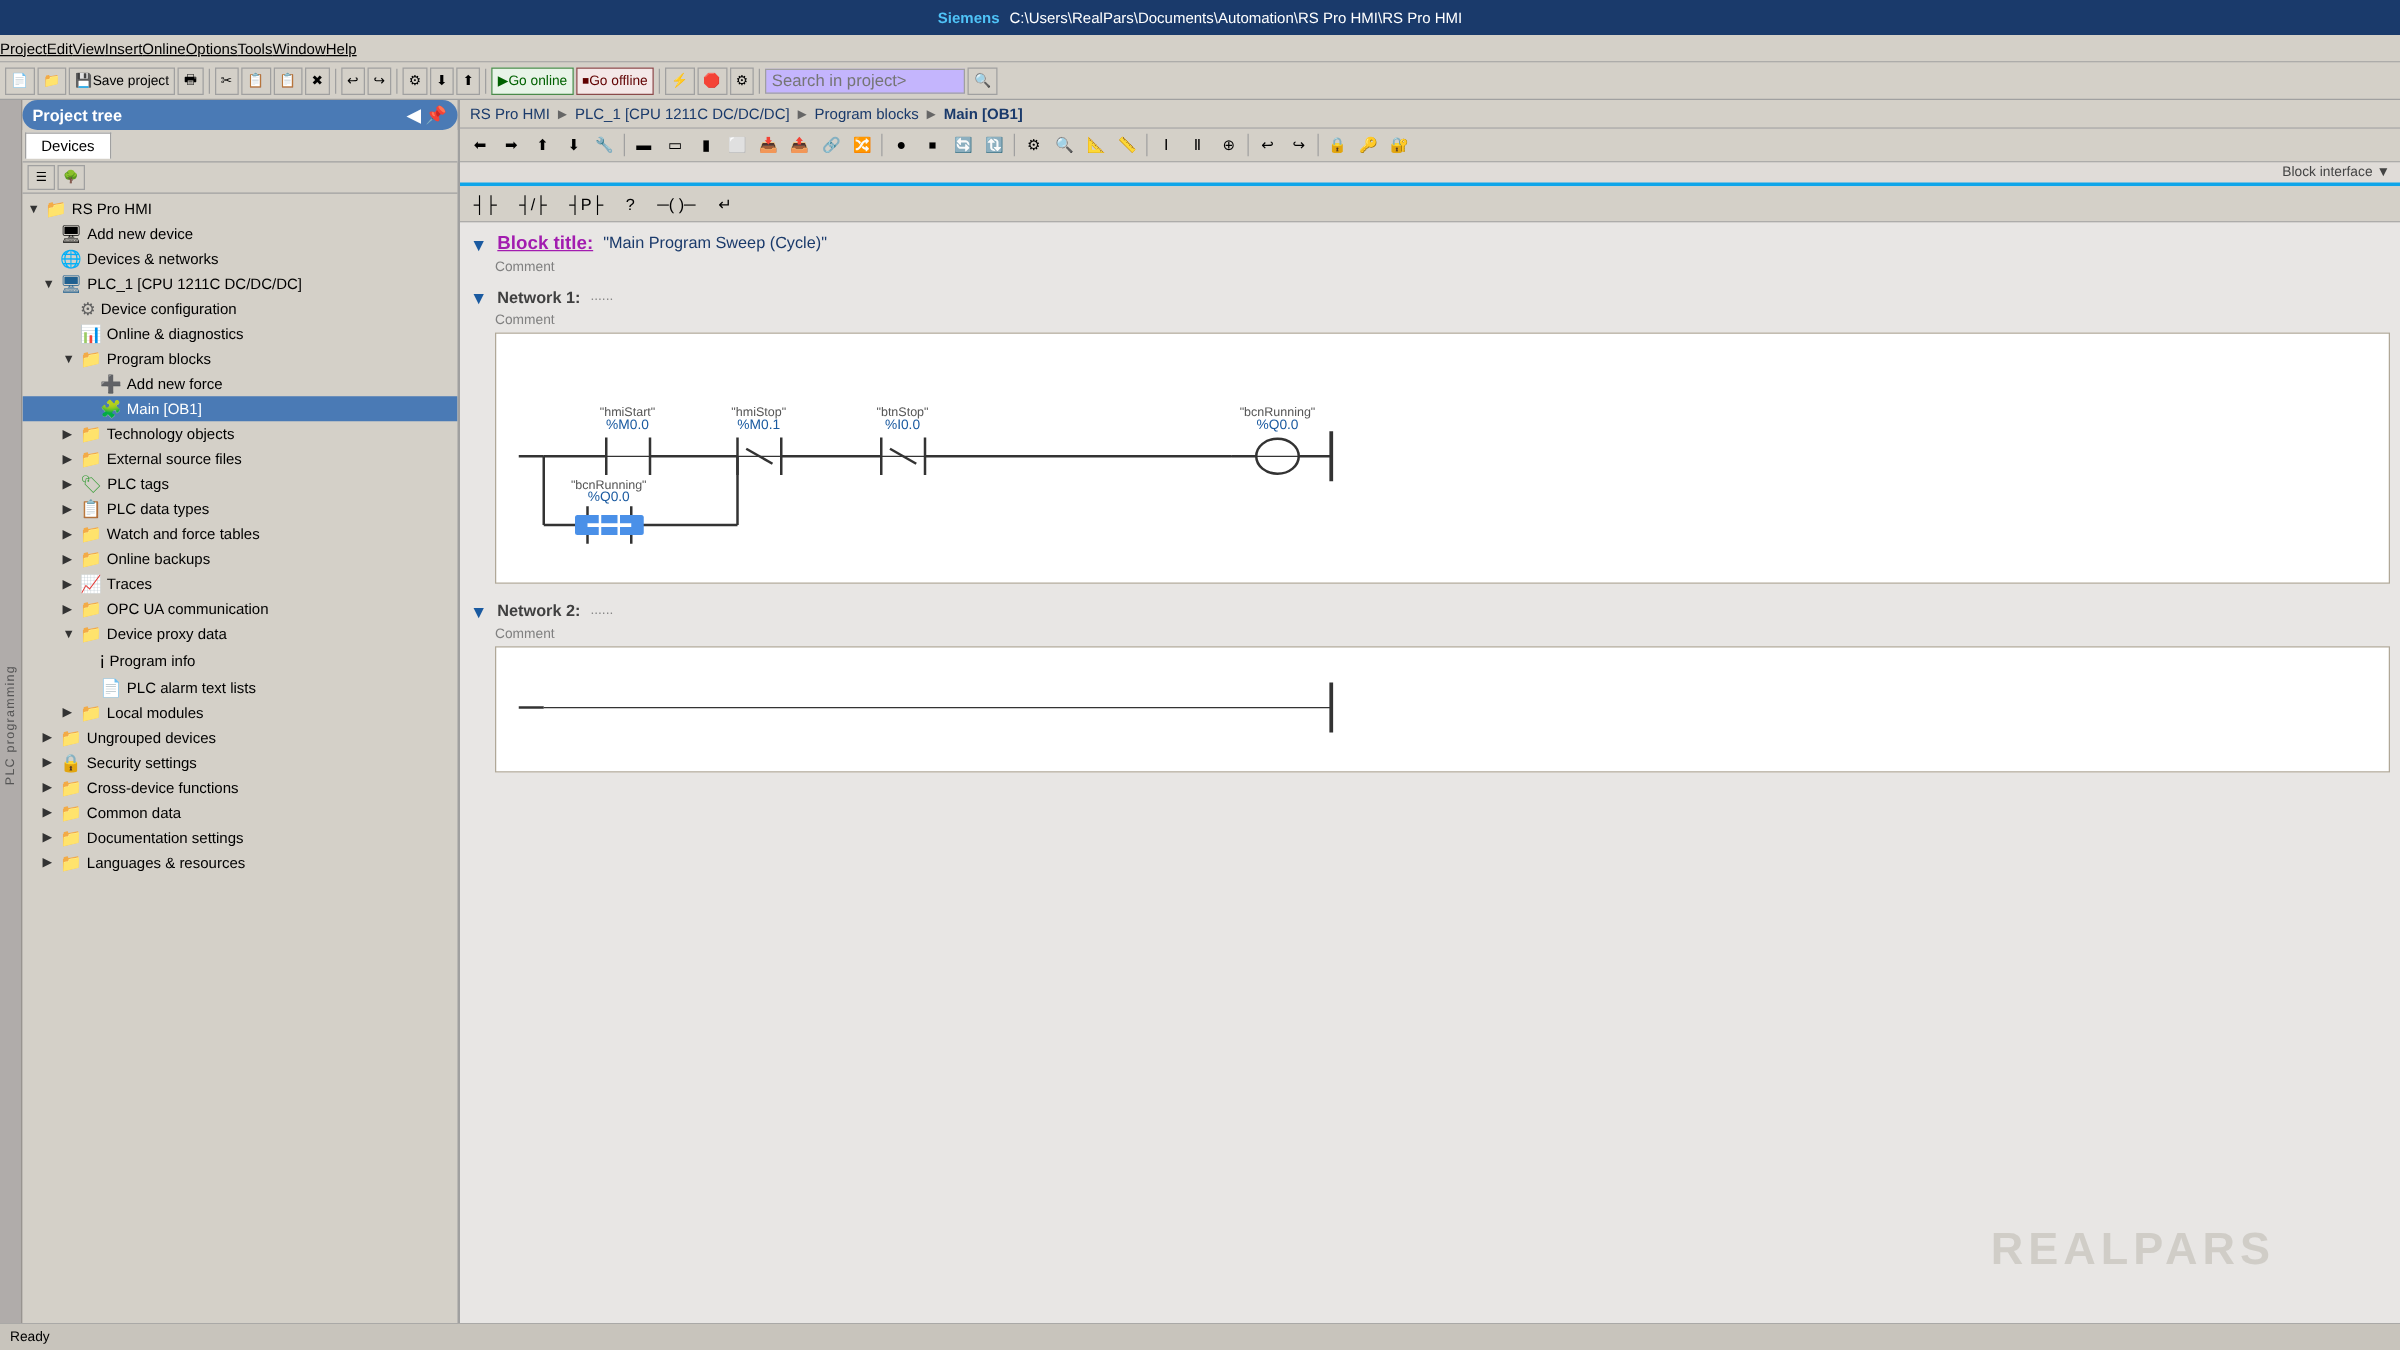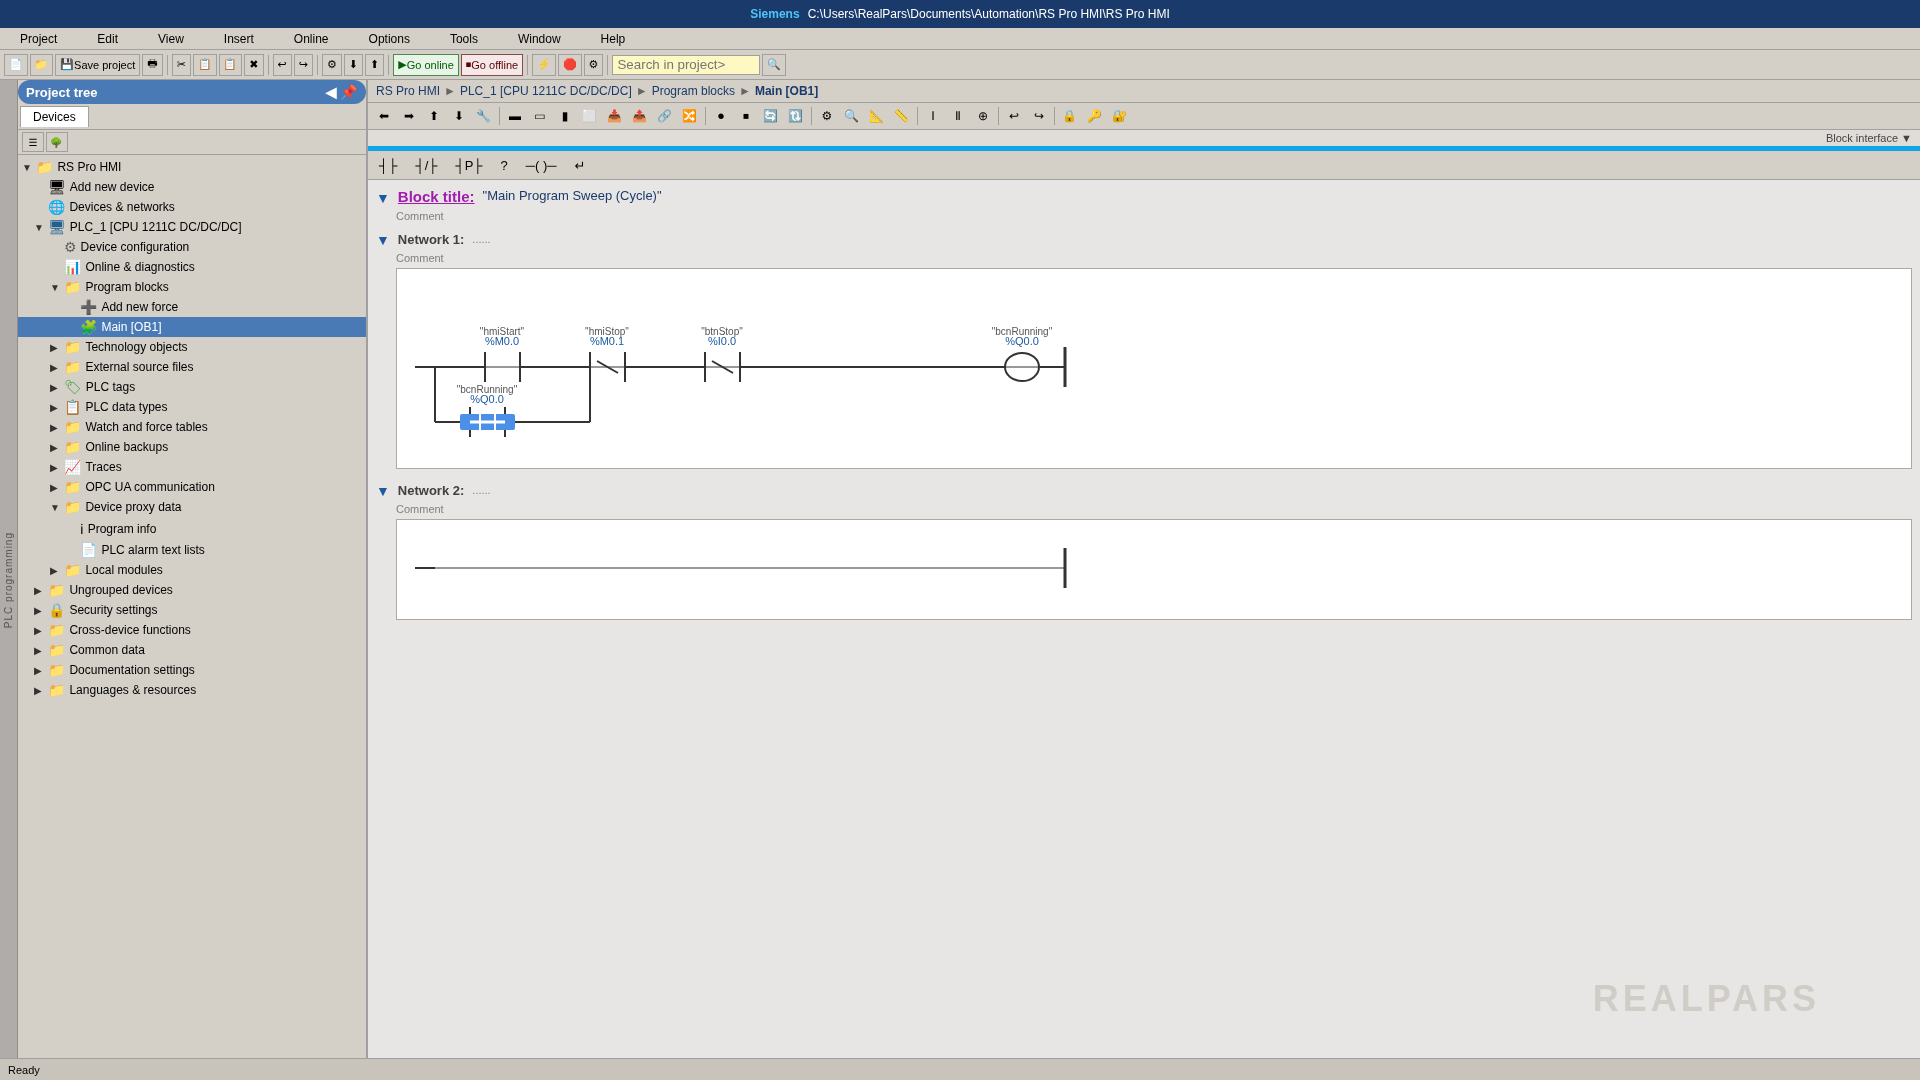--- a/index.html
+++ b/index.html
@@ -11,7 +11,7 @@
     
     
     #menubar { background: #d4d0c8; height: 22px; display: flex; align-items: center; border-bottom: 1px solid #a0a0a0; }
-    #menubar span { padding: 2px 20px; font-size: 12px; cursor: pointer; }
+    #menubar span { padding: 2px 0; font-size: 12px; cursor: pointer; text-decoration: underline; }
     
     
     #toolbar { background: #d4d0c8; height: 30px; display: flex; align-items: center; padding: 2px 4px; border-bottom: 1px solid #a0a0a0; gap: 2px; }

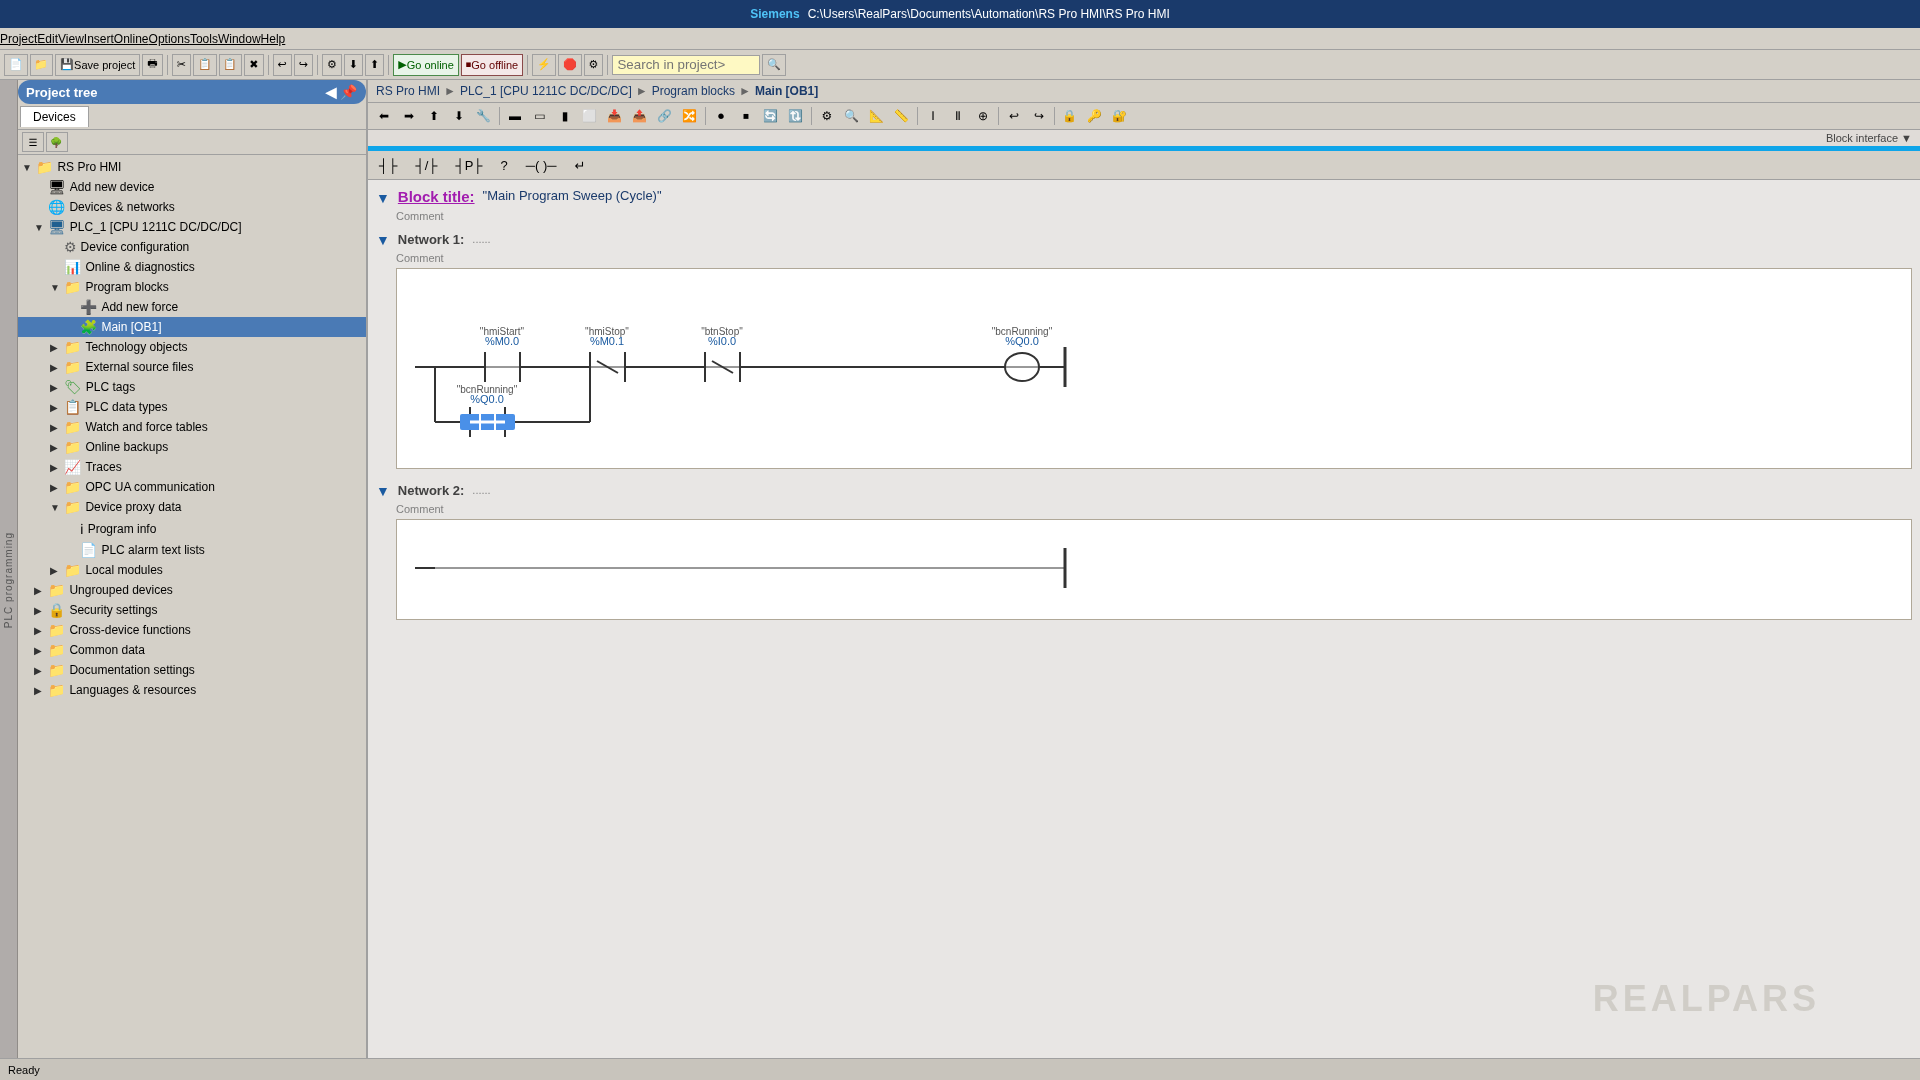--- a/index.html
+++ b/index.html
@@ -19,7 +19,7 @@
     .toolbar-sep { width: 1px; height: 20px; background: #a0a0a0; margin: 0 2px; }
     .go-online { background: #e8f4e8; border: 1px solid #4a8a4a; color: #006000; }
     .go-offline { background: #f4e8e8; border: 1px solid #8a4a4a; color: #600000; }
-    .search-box { border: 1px solid #a0a0a0; padding: 2px 4px; width: 148px; height: 20px; background: #fef9c3; }
+    .search-box { border: 1px solid #a0a0a0; padding: 2px 4px; width: 160px; height: 20px; background: #c4b5fd; }
     
     
     #main { display: flex; height: calc(1080px - 28px - 22px - 30px); }

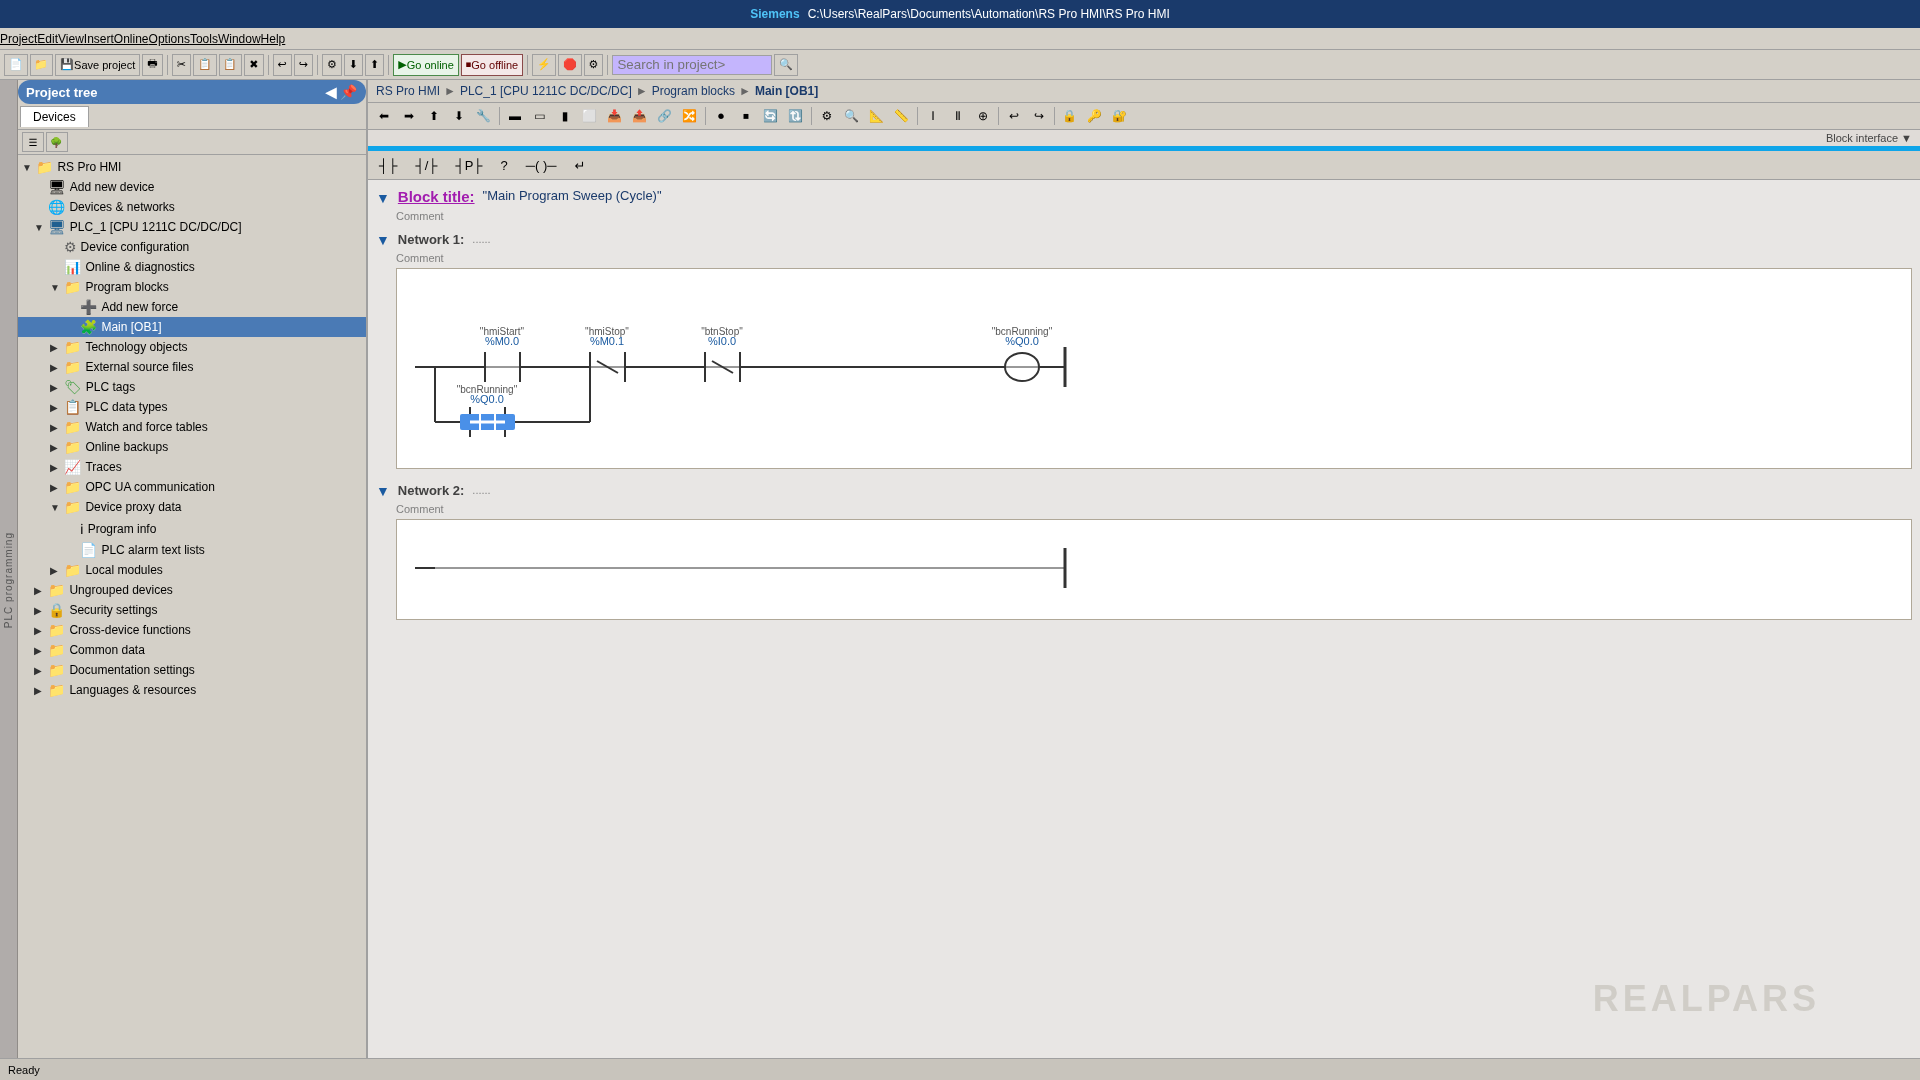--- a/index.html
+++ b/index.html
@@ -71,7 +71,7 @@
     .ed-sep { width: 1px; height: 18px; background: #a0a0a0; margin: 0 2px; }
     
     
-    #block-interface-header { background: #e0dcd8; text-align: right; padding: 2px 8px; font-size: 11px; color: #444; border-bottom: 5px solid #0ea5e9; }
+    #block-interface-header { background: #e0dcd8; text-align: right; padding: 2px 8px; font-size: 11px; color: #444; border-bottom: 3px solid #0ea5e9; }
     
     
     #ladder-toolbar { background: #d4d0c8; padding: 2px 4px; border-bottom: 1px solid #a0a0a0; display: flex; align-items: center; gap: 4px; }

